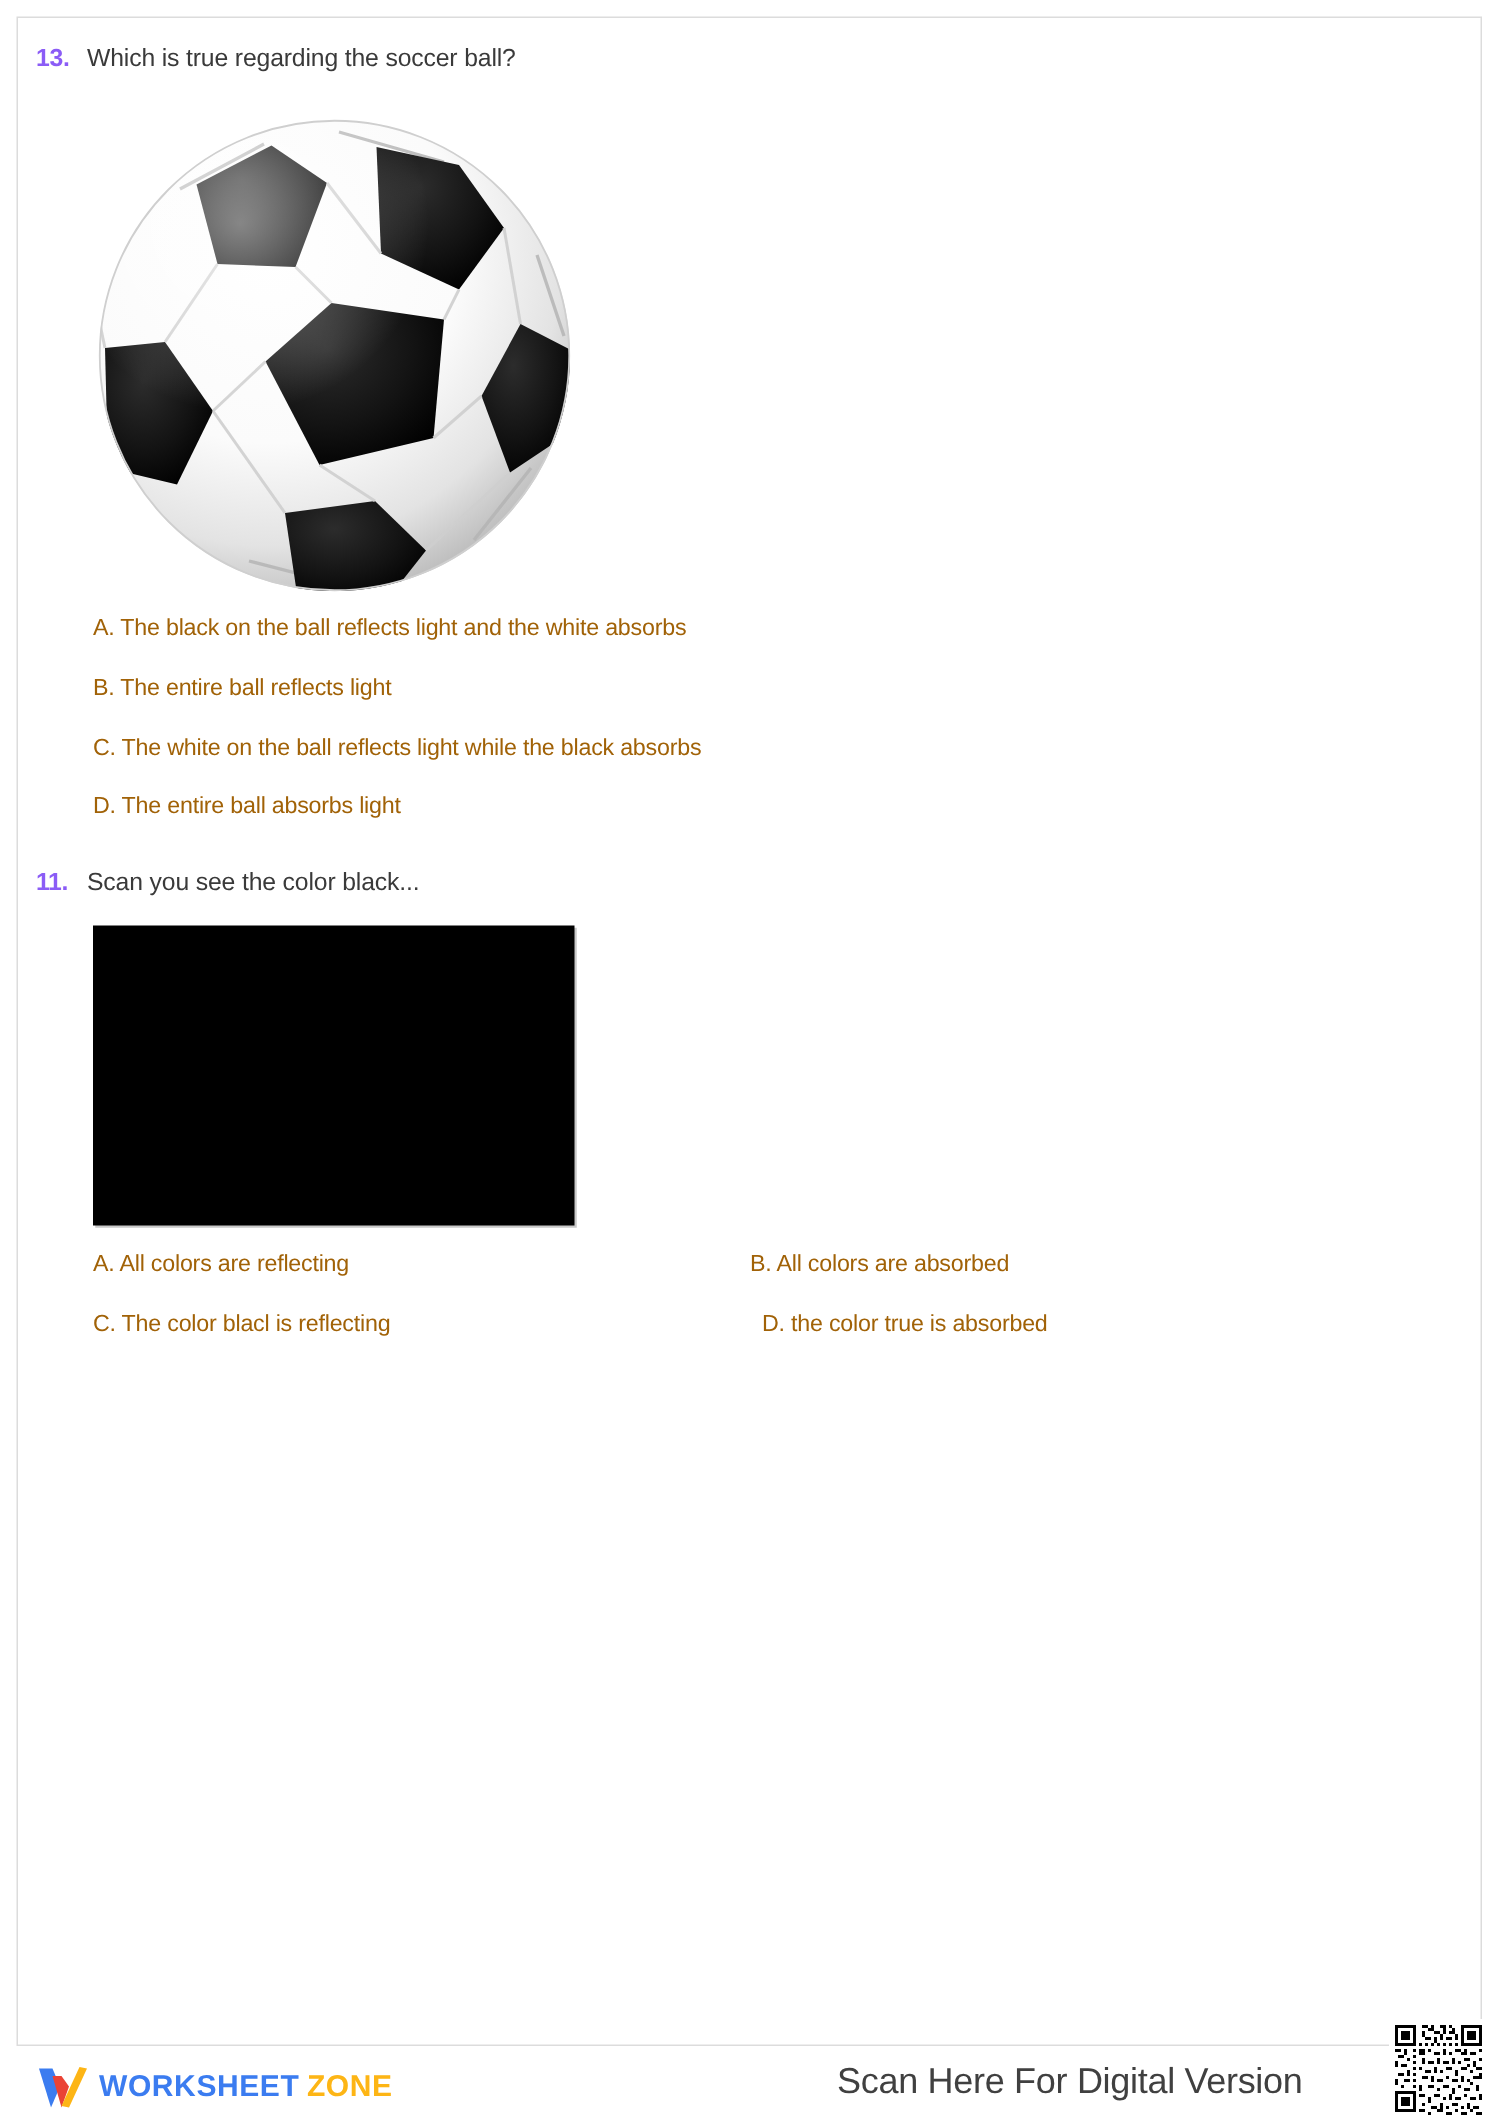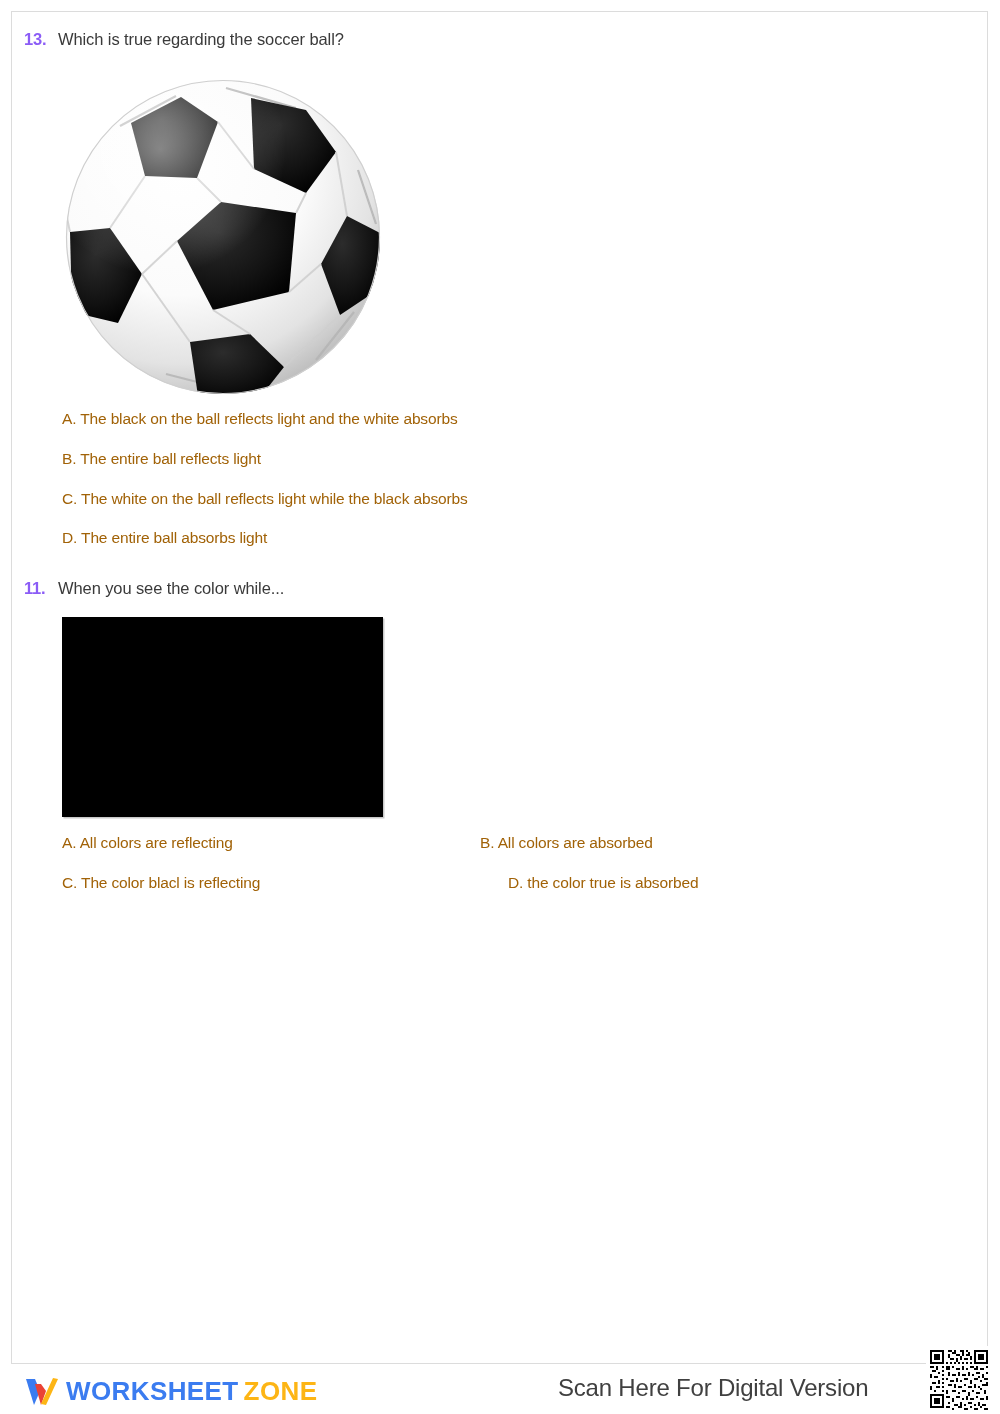--- a/index.html
+++ b/index.html
@@ -218,7 +218,7 @@
   <div class="question-block" style="left:24px; top:579px; width:940px;">
     <div class="q-head">
       <span class="q-number">11.</span>
-      <span class="q-text">When you see the color while...</span>
+      <span class="q-text">Scan you see the color black...</span>
     </div>
   </div>
 

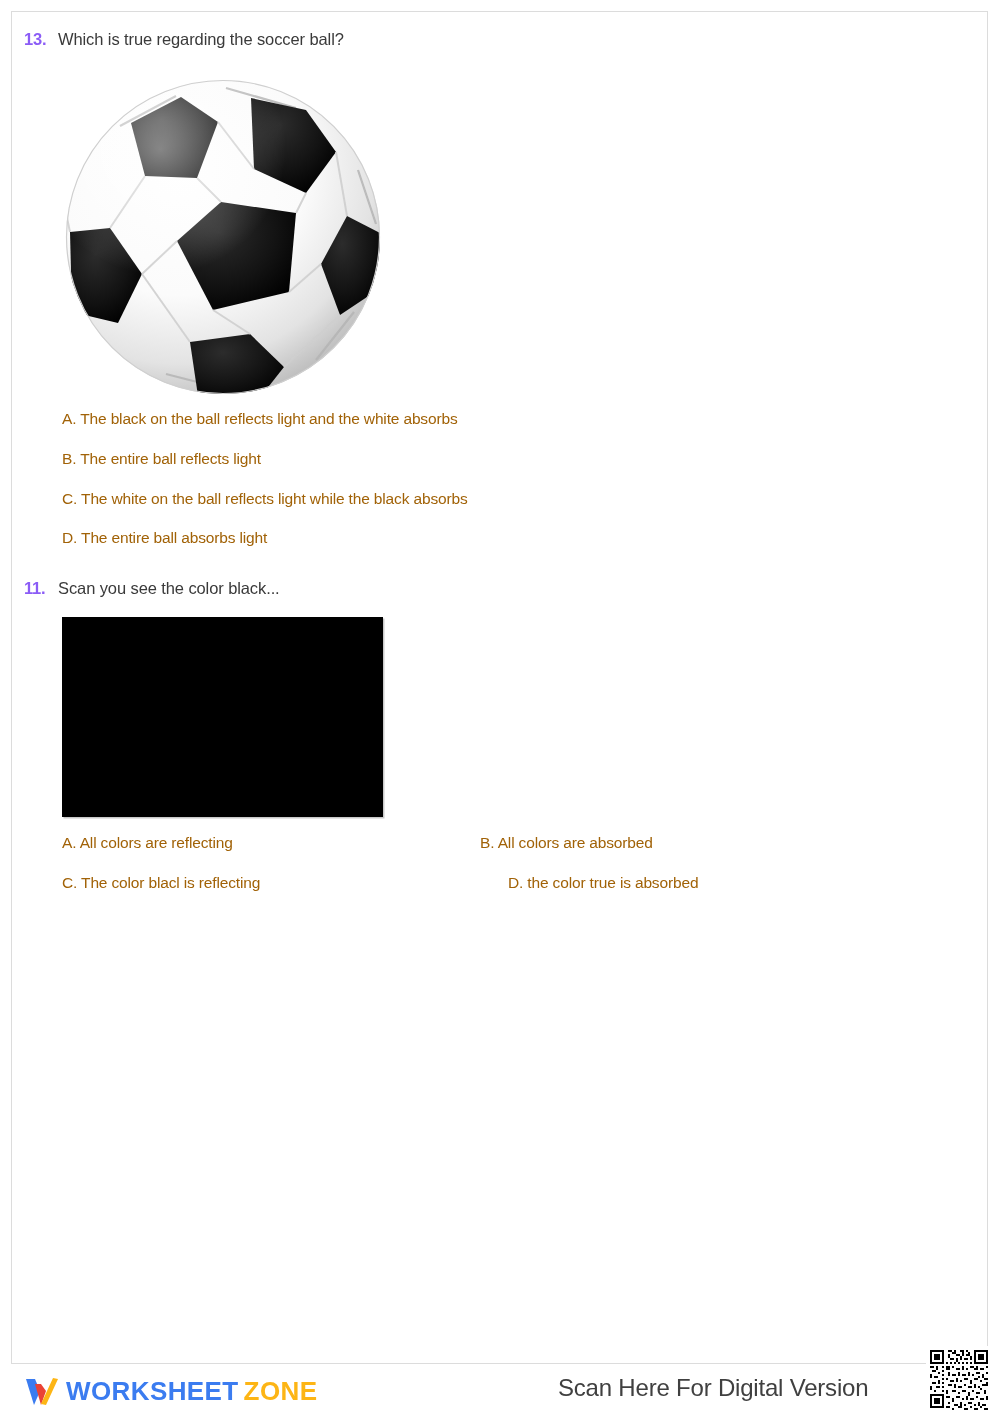--- a/index.html
+++ b/index.html
@@ -225,7 +225,7 @@
   <div id="black-swatch"></div>
 
   <div class="option" style="left:62px; top:834px;">A. All colors are reflecting</div>
-  <div class="option" style="left:480px; top:834px;">B. All colors are absorbed</div>
+  <div class="option" style="left:500px; top:834px;">B. All colors are absorbed</div>
   <div class="option" style="left:62px; top:874px;">C. The color blacl is reflecting</div>
   <div class="option" style="left:508px; top:874px;">D. the color true is absorbed</div>
 

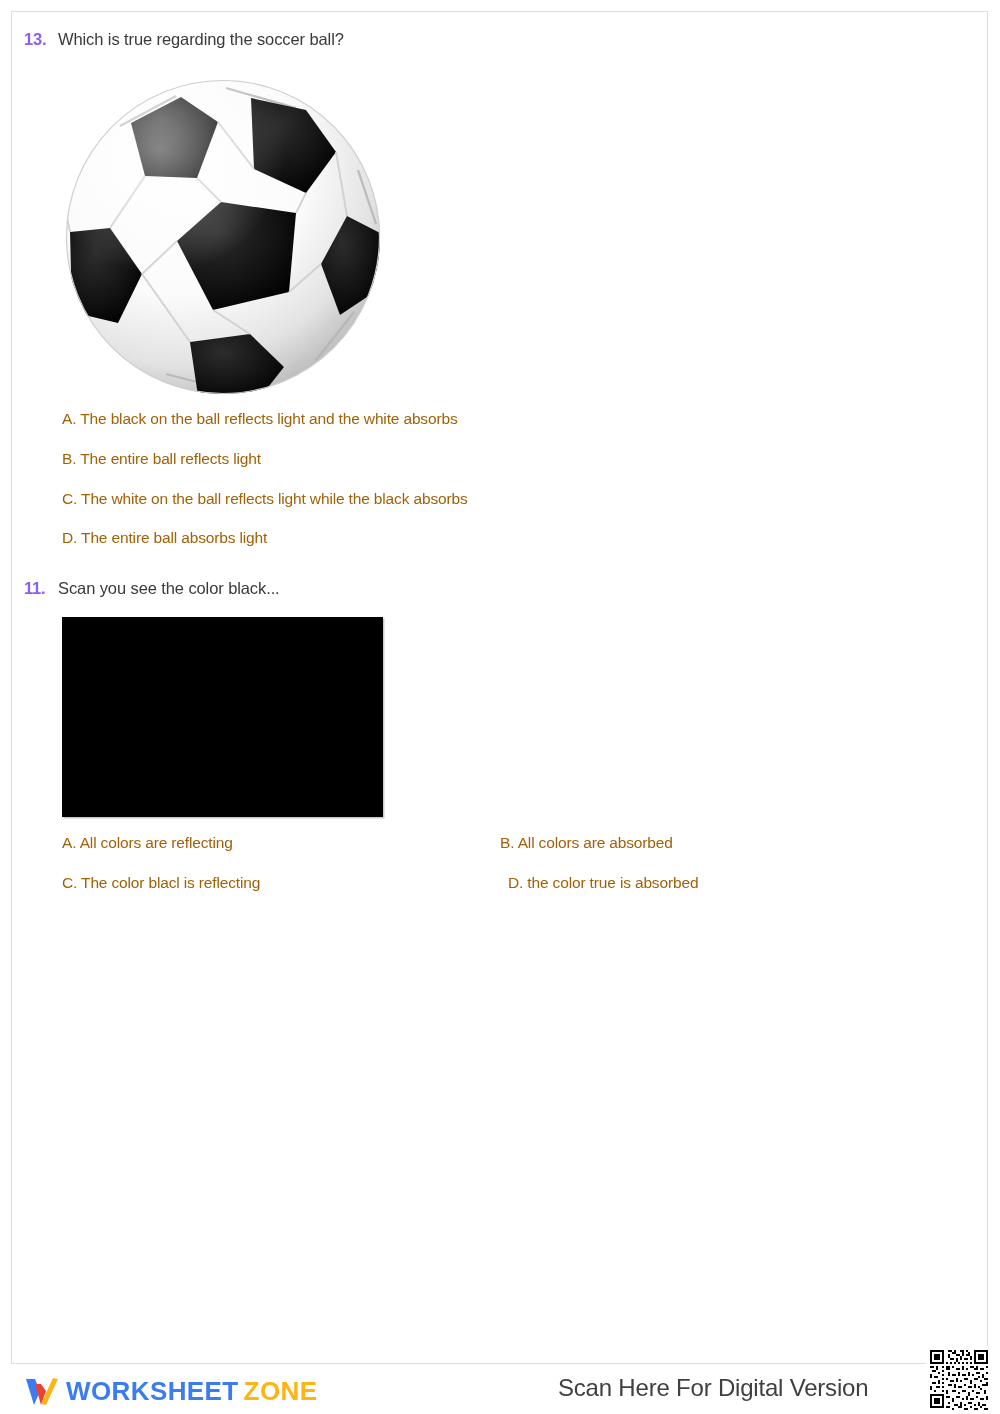--- a/index.html
+++ b/index.html
@@ -103,7 +103,7 @@
   }
   #brand-mark { width: 40px; height: 40px; flex: 0 0 40px; }
   #brand-wordmark {
-    font-size: 26px;
+    font-size: 20px;
     font-weight: bold;
     letter-spacing: 0.4px;
     margin-left: 4px;

